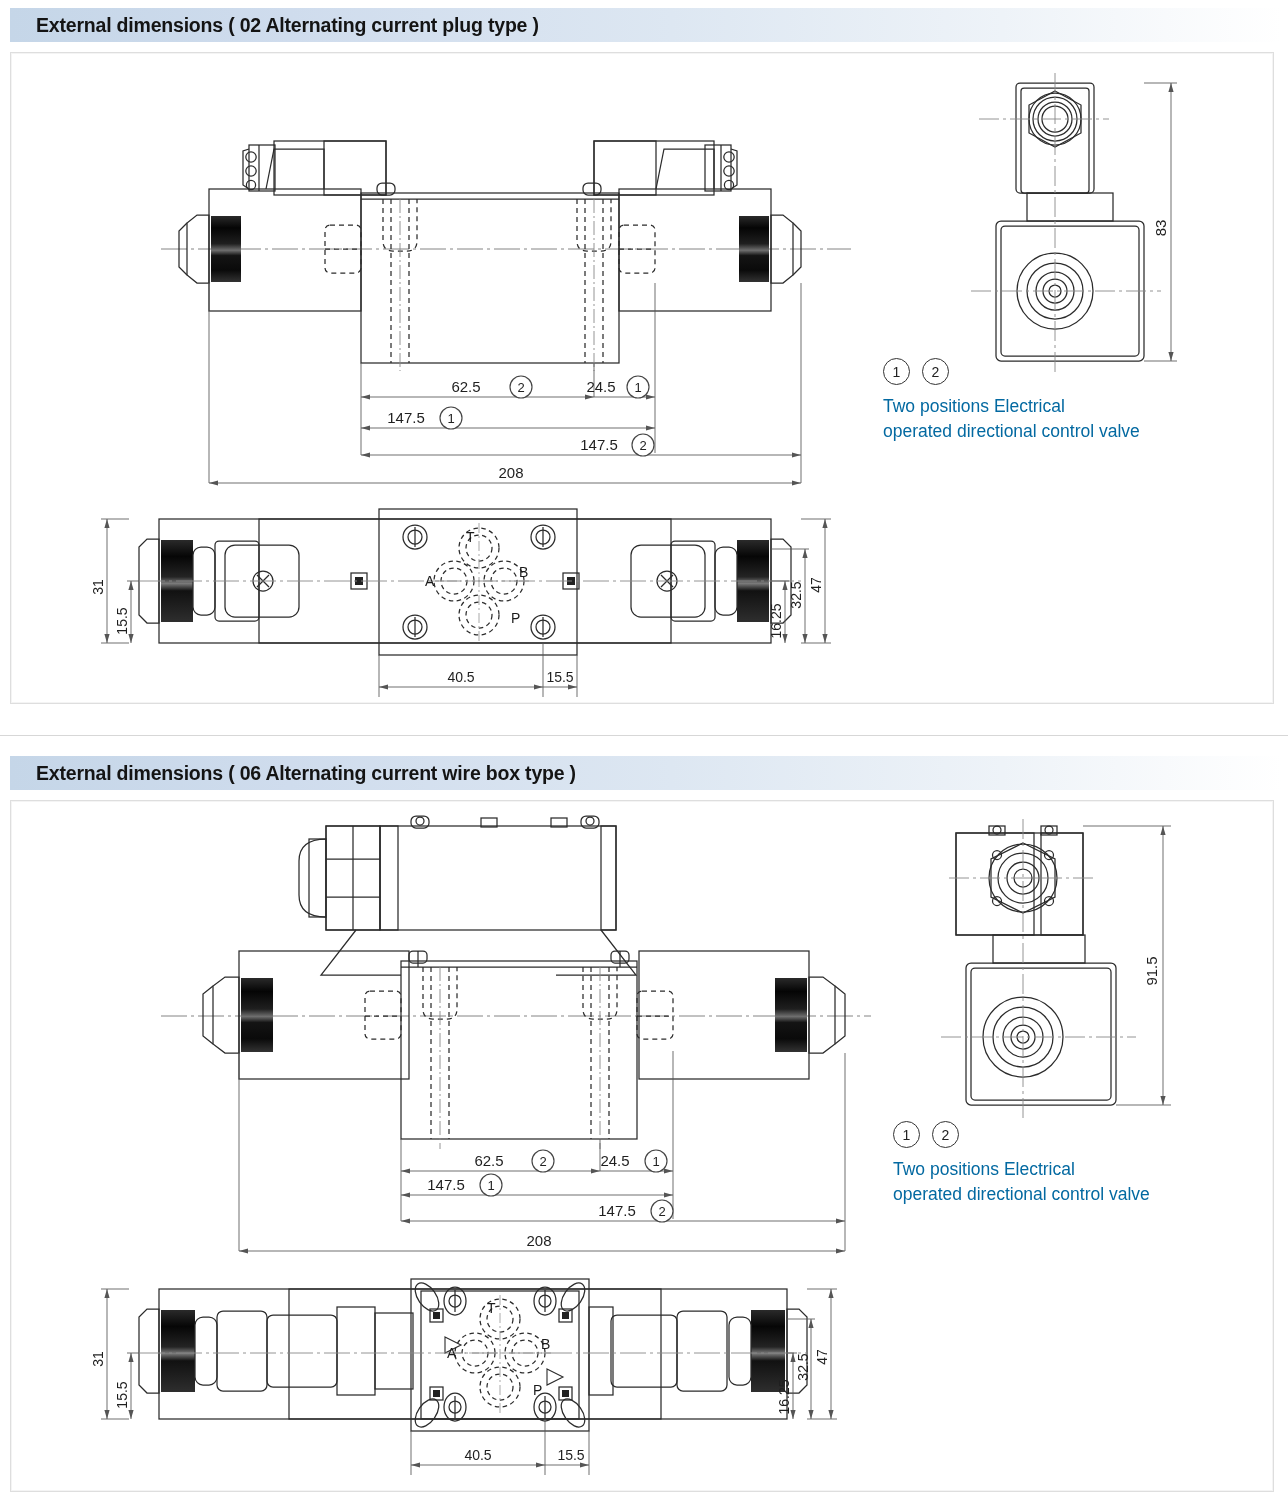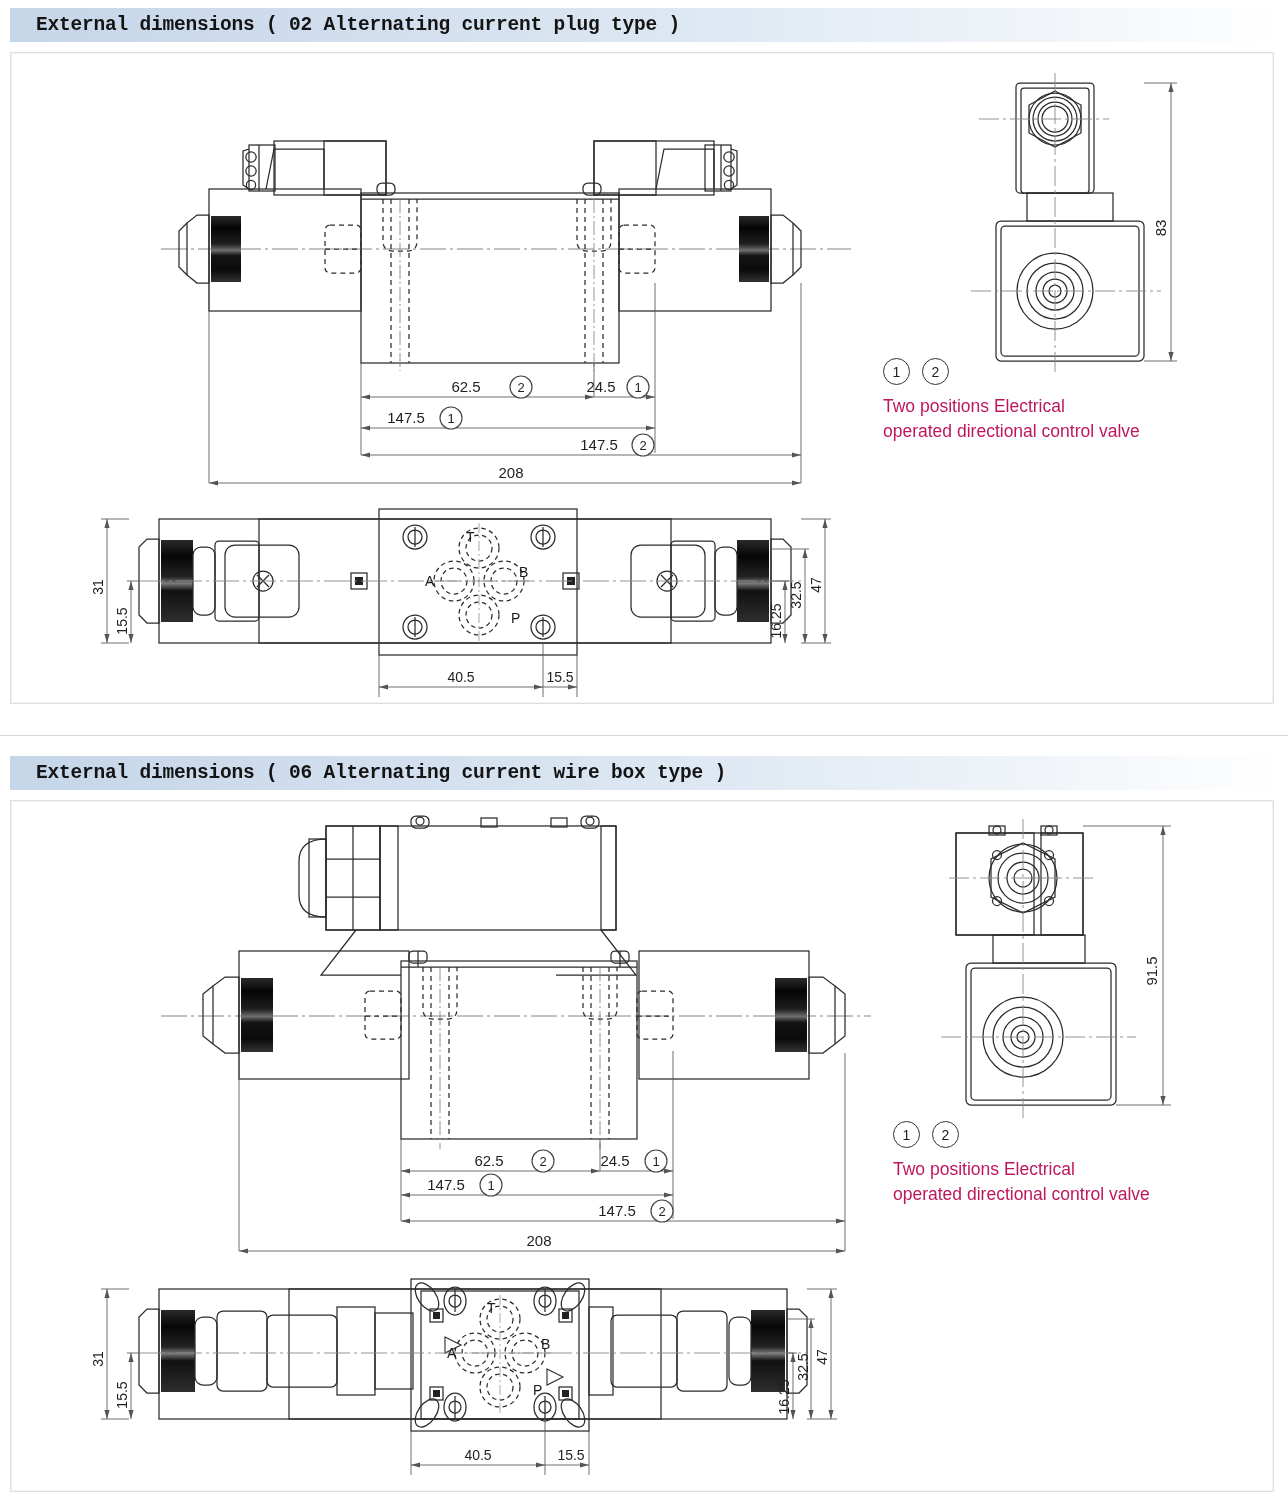--- a/index.html
+++ b/index.html
@@ -22,7 +22,7 @@
   .titlebar .txt{
     font-size:19.5px;font-weight:bold;letter-spacing:-0.2px;
     padding-left:26px;color:#141414;white-space:nowrap;
-    font-family:Liberation Mono, monospace;
+    font-family:Liberation Sans, sans-serif;
   }
 
   

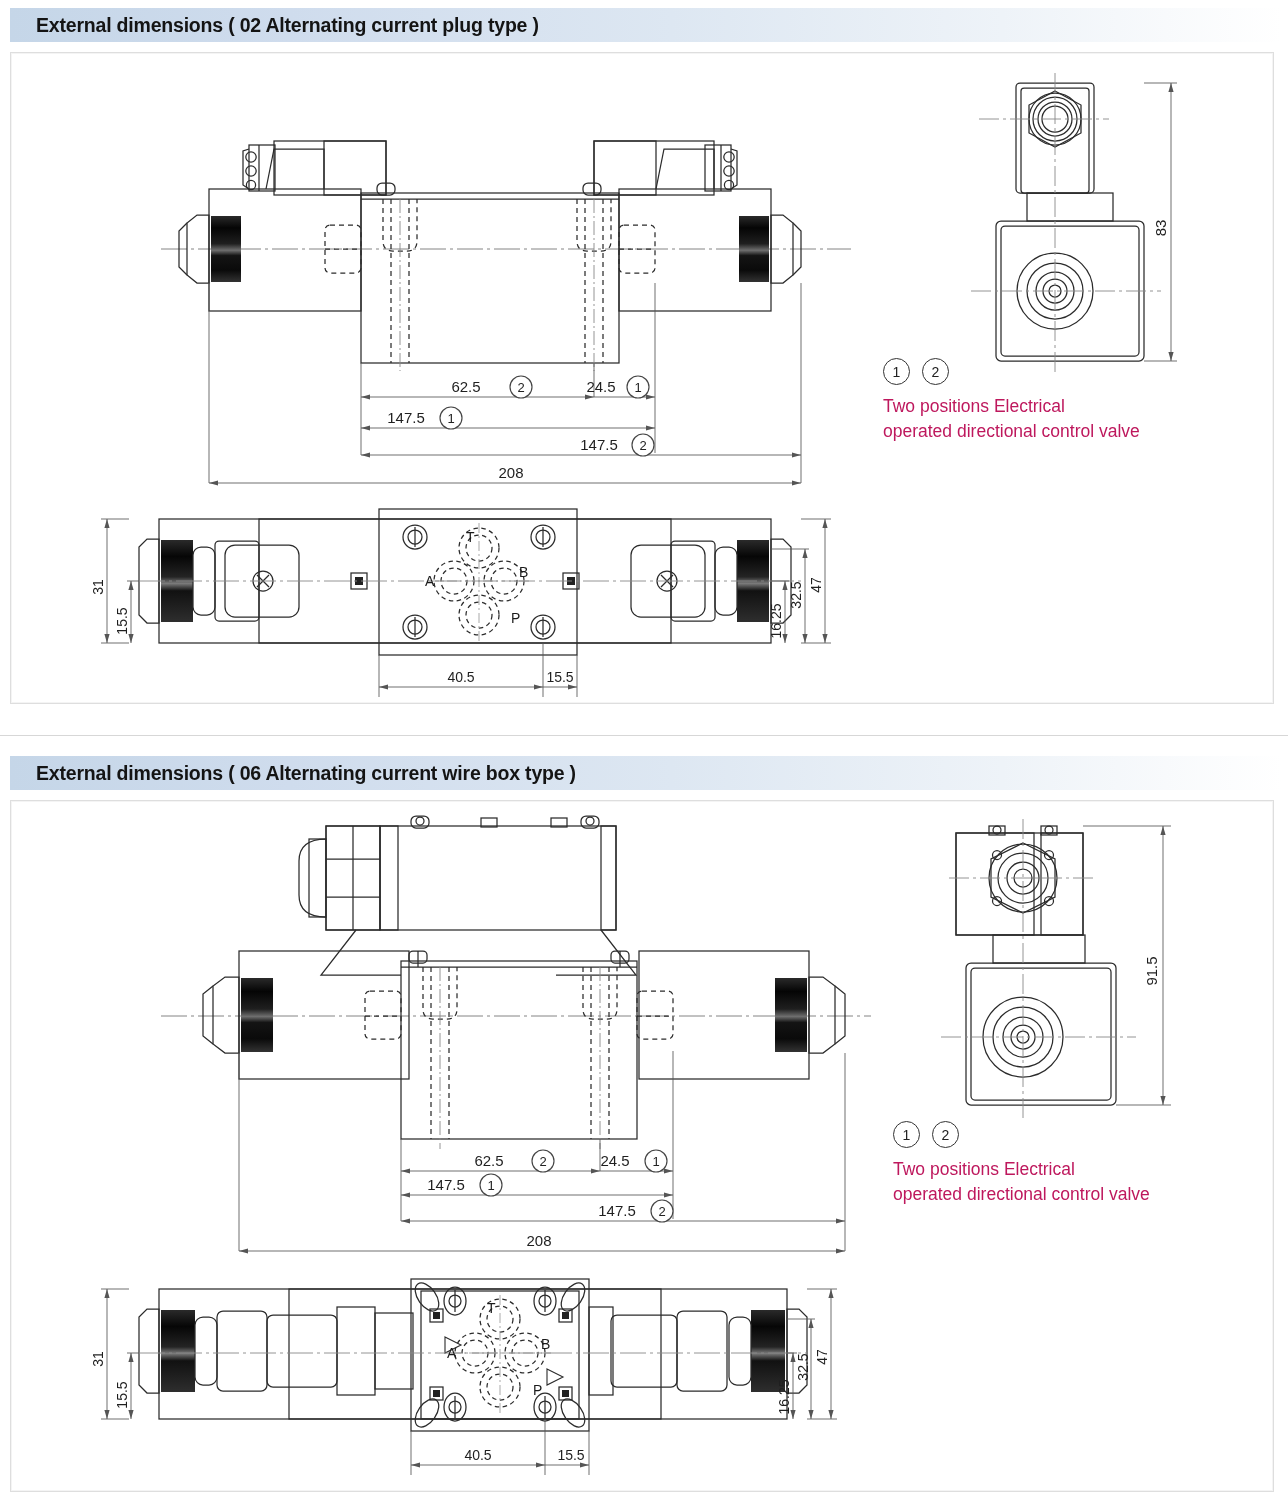--- a/index.html
+++ b/index.html
@@ -47,7 +47,7 @@
     font-size:14px;color:#222;background:#fff;
   }
   .legend .l1,.legend .l2{
-    font-size:17.5px;color:#be185d;line-height:1.42;white-space:nowrap;
+    font-size:17.5px;color:#0369a1;line-height:1.42;white-space:nowrap;
   }
 </style>
 </head>

